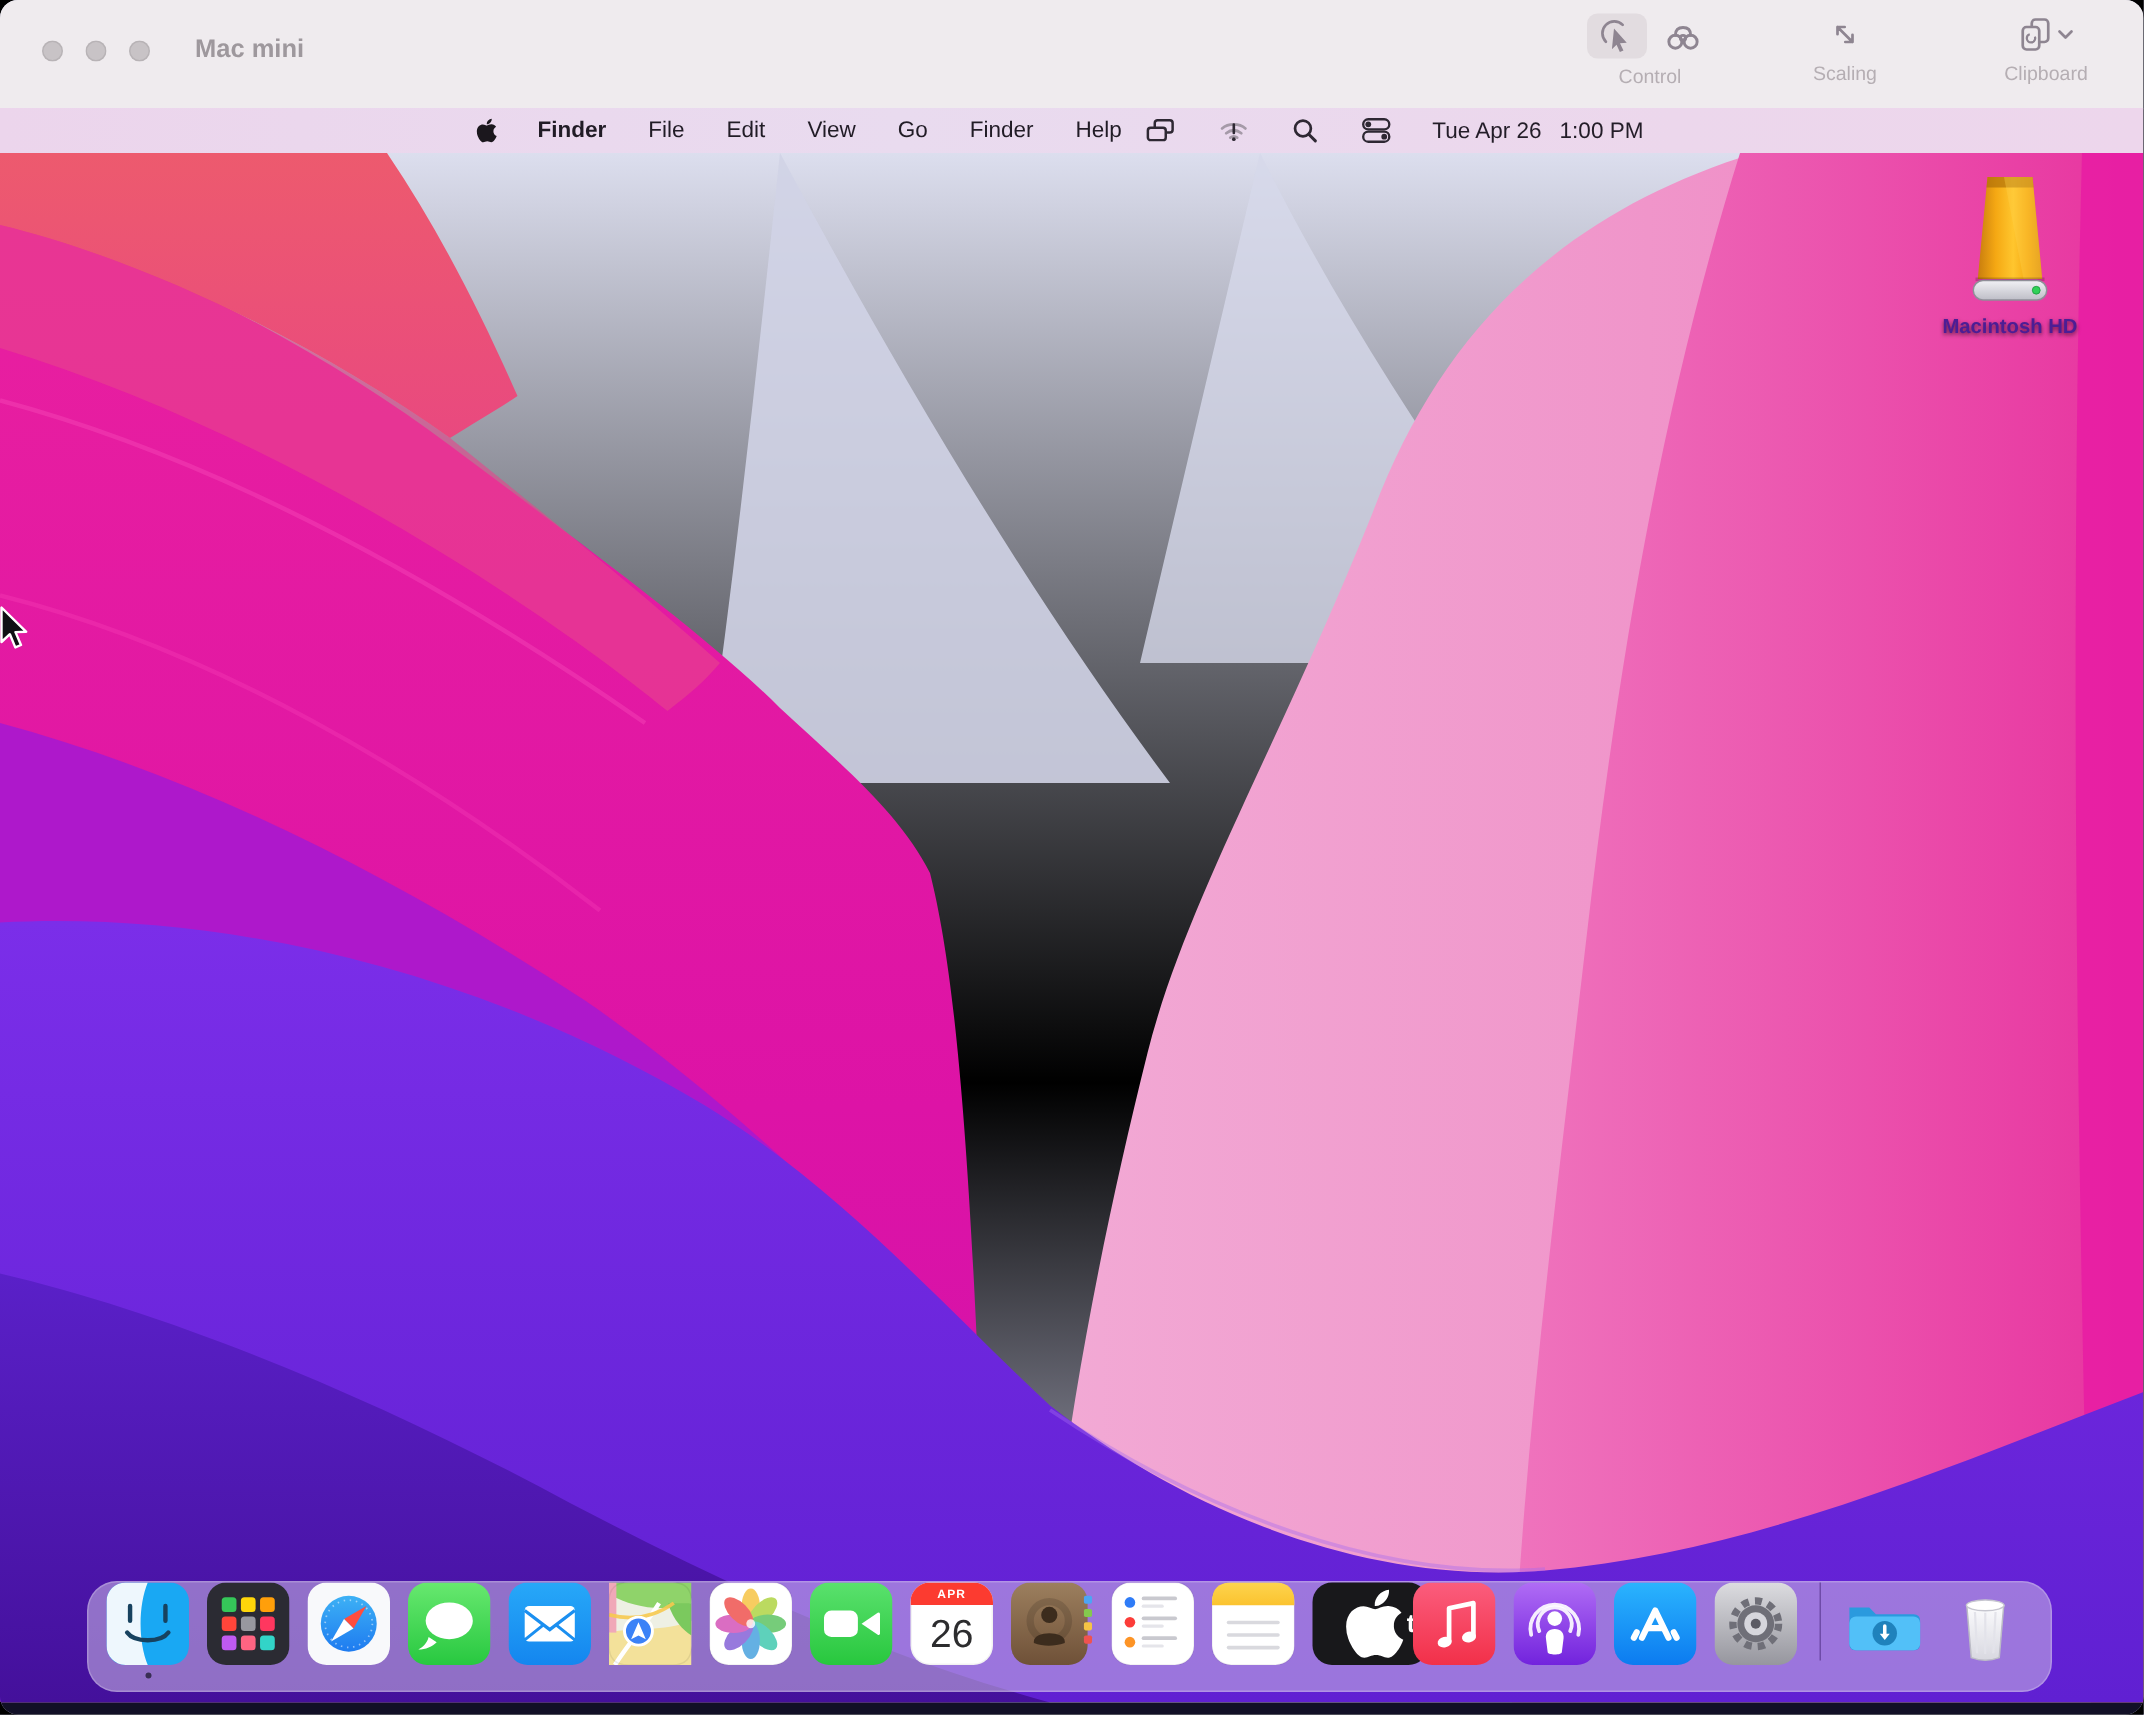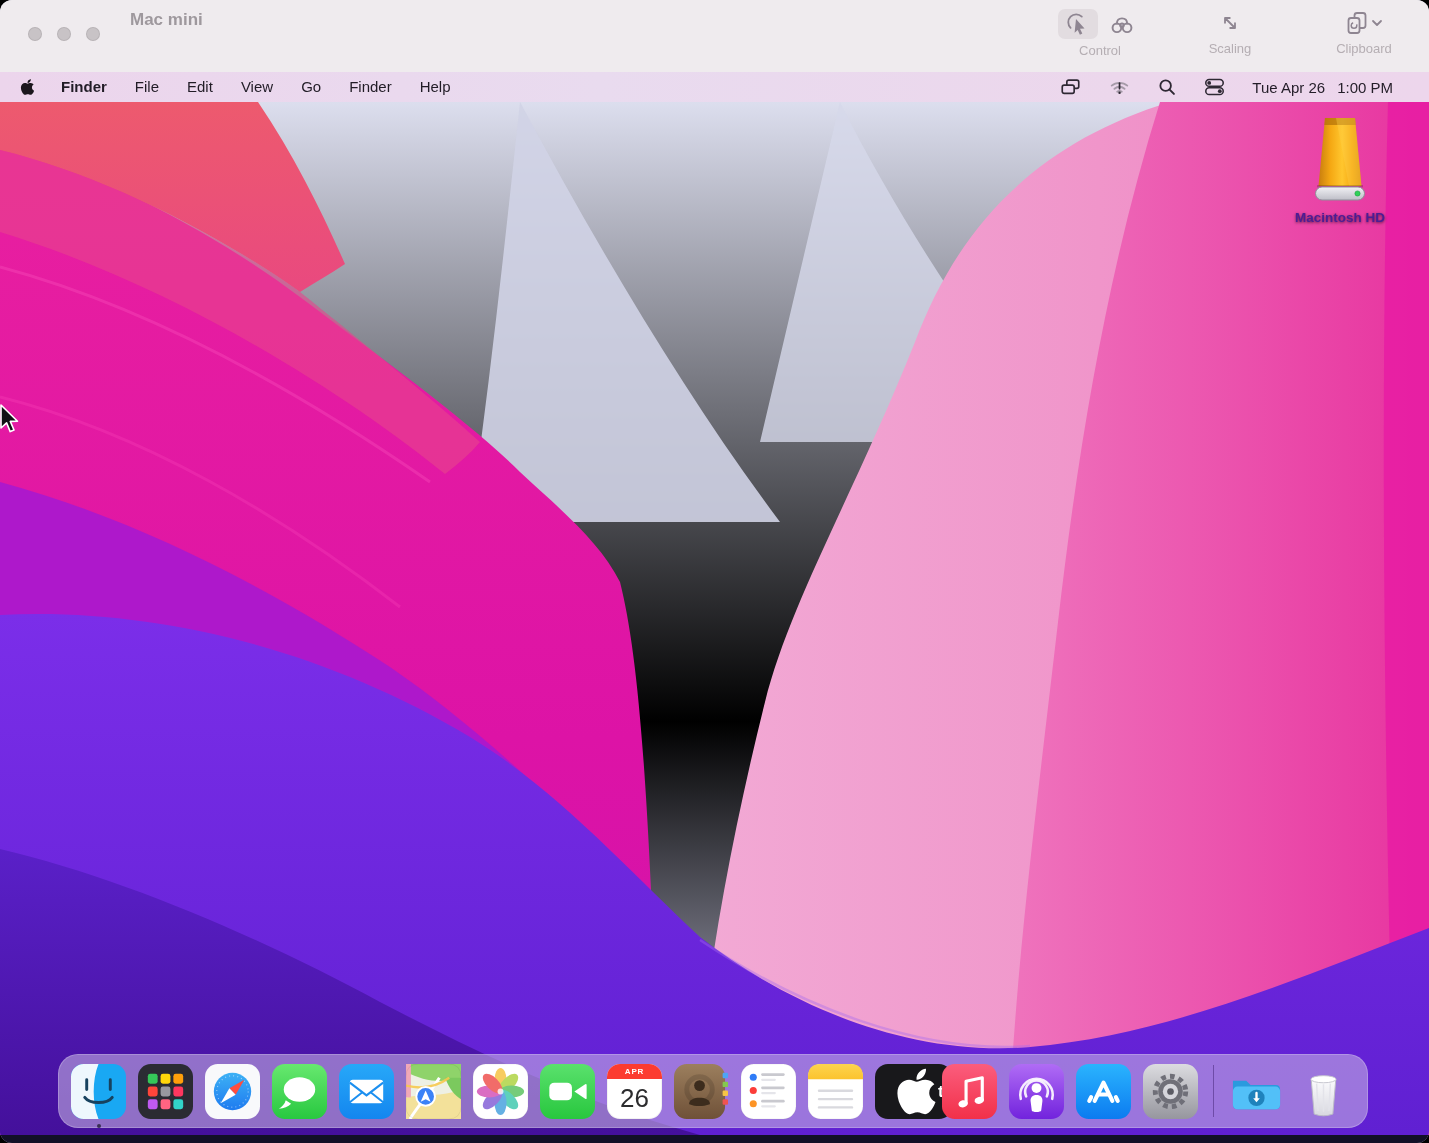--- a/index.html
+++ b/index.html
@@ -12,7 +12,7 @@
             border-bottom:1px solid rgba(0,0,0,.07);}
   .lights{position:absolute;left:28px;top:27px;display:flex;gap:15px;}
   .light{width:14px;height:14px;border-radius:50%;background:#c8c3c6;border:1px solid rgba(0,0,0,.08);box-sizing:border-box;}
-  .win-title{position:absolute;left:130px;top:10px;font-size:17px;font-weight:600;color:#9e989d;}
+  .win-title{position:absolute;left:130px;top:23px;font-size:17px;font-weight:600;color:#9e989d;}
   .toolbar{position:absolute;left:1052px;top:8px;display:flex;align-items:flex-start;gap:36px;}
   .tool{display:flex;flex-direction:column;align-items:center;}
   .tool.control{width:96px;}

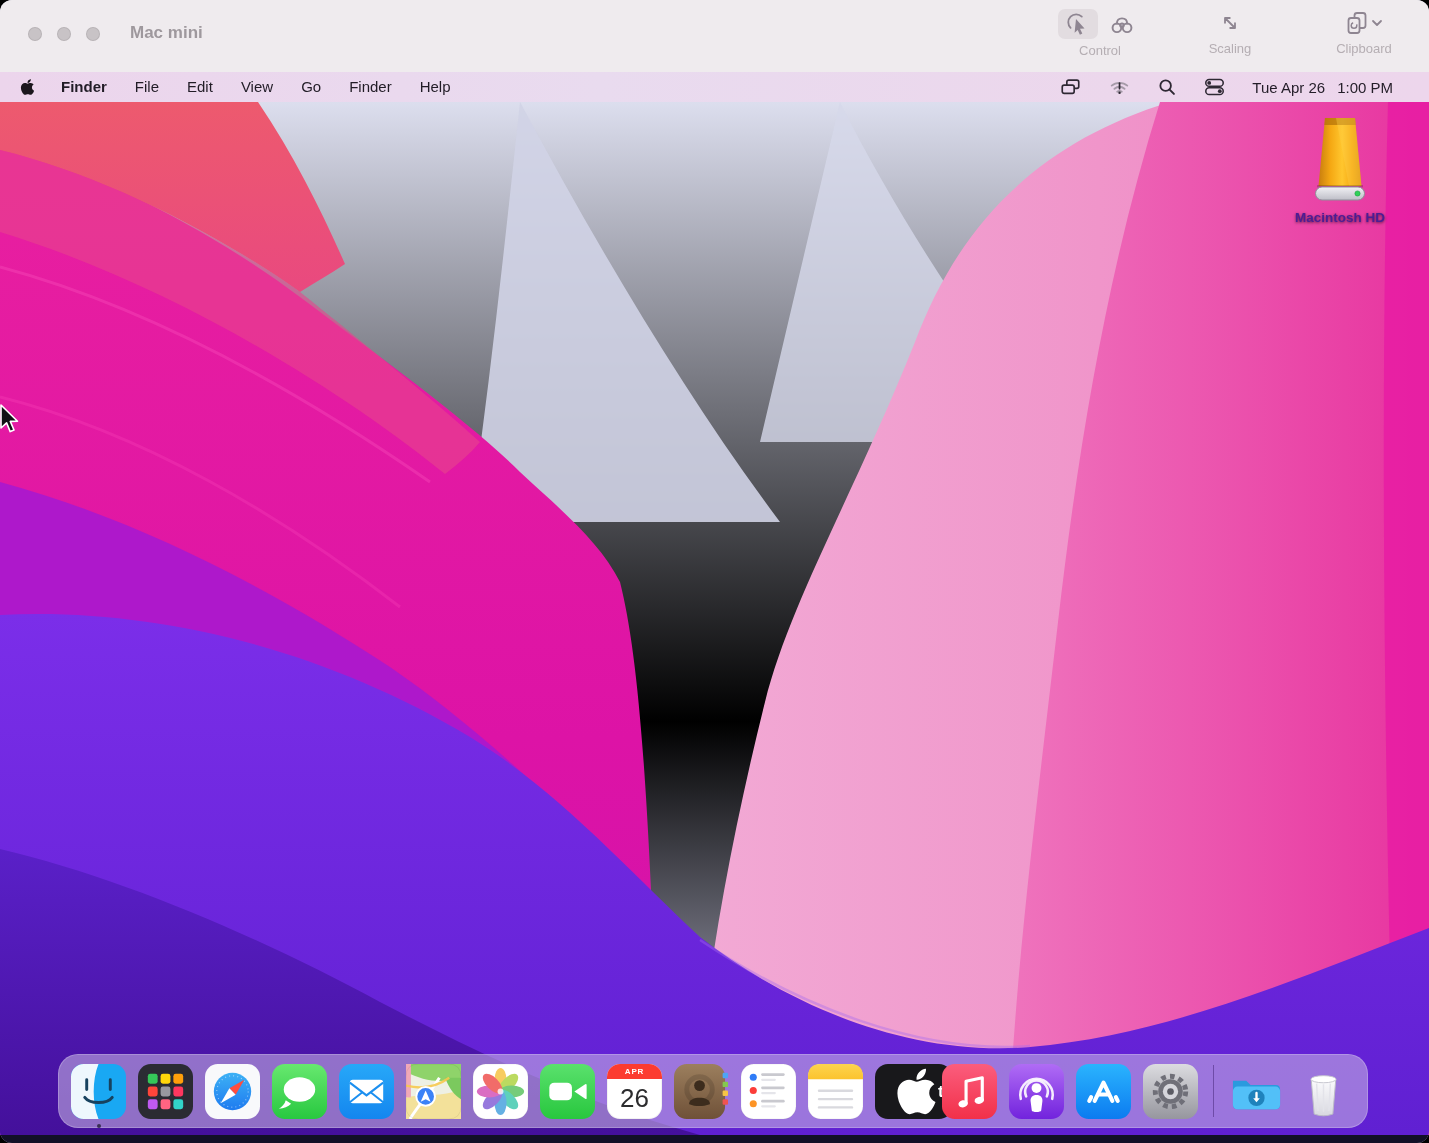--- a/index.html
+++ b/index.html
@@ -28,7 +28,7 @@
   
   .menubar{position:absolute;left:0;top:72px;width:1429px;height:30px;
            background:linear-gradient(90deg,#ecd5ec 0%,#e9dbef 42%,#ecd7ec 78%,#edd6ec 100%);
-           display:flex;align-items:center;justify-content:space-between;}
+           display:flex;align-items:center;justify-content:center;}
   .mb-left{display:flex;align-items:center;height:100%;padding-left:18px;}
   .mb-item{padding:0 14px;font-size:15px;color:#211c26;line-height:30px;}
   .mb-item.bold{font-weight:700;}

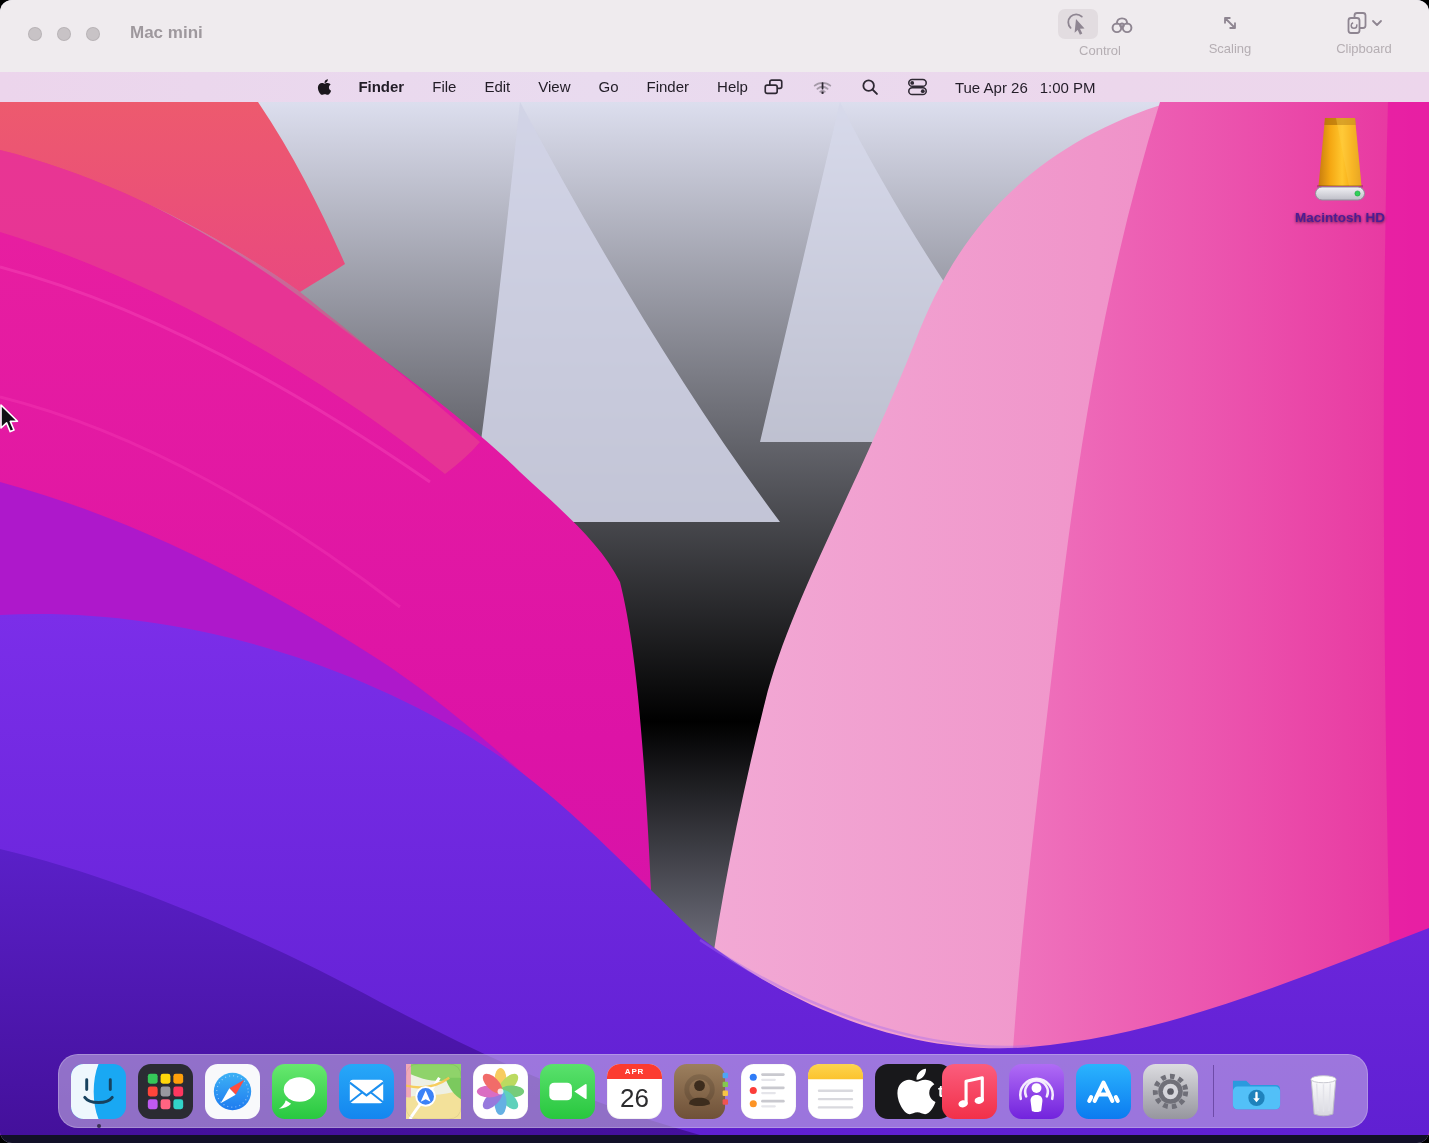--- a/index.html
+++ b/index.html
@@ -49,7 +49,7 @@
   
   .dock{position:absolute;left:58px;top:1054px;width:1310px;height:74px;box-sizing:border-box;
         background:rgba(199,180,227,.58);border:1px solid rgba(255,255,255,.22);
-        border-radius:20px;display:flex;align-items:center;padding:0 12px;gap:12px;}
+        border-radius:20px;display:flex;padding:0 12px;gap:12px;}
   .dk{position:relative;width:55px;height:55px;flex:0 0 auto;}
   .dk svg{display:block;width:55px;height:55px;}
   .dk-sep{width:1px;height:52px;background:rgba(55,25,105,.45);margin:0 3px;flex:0 0 auto;}

